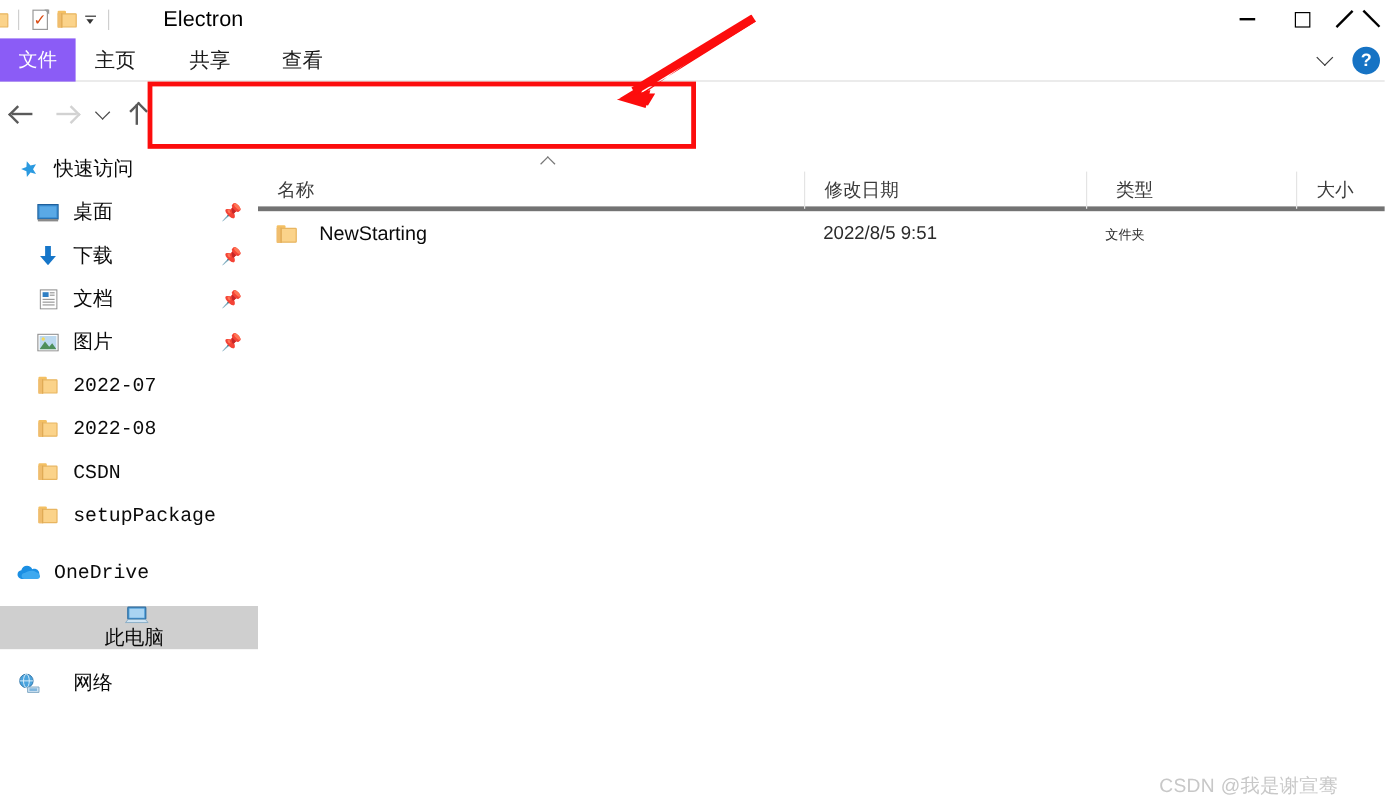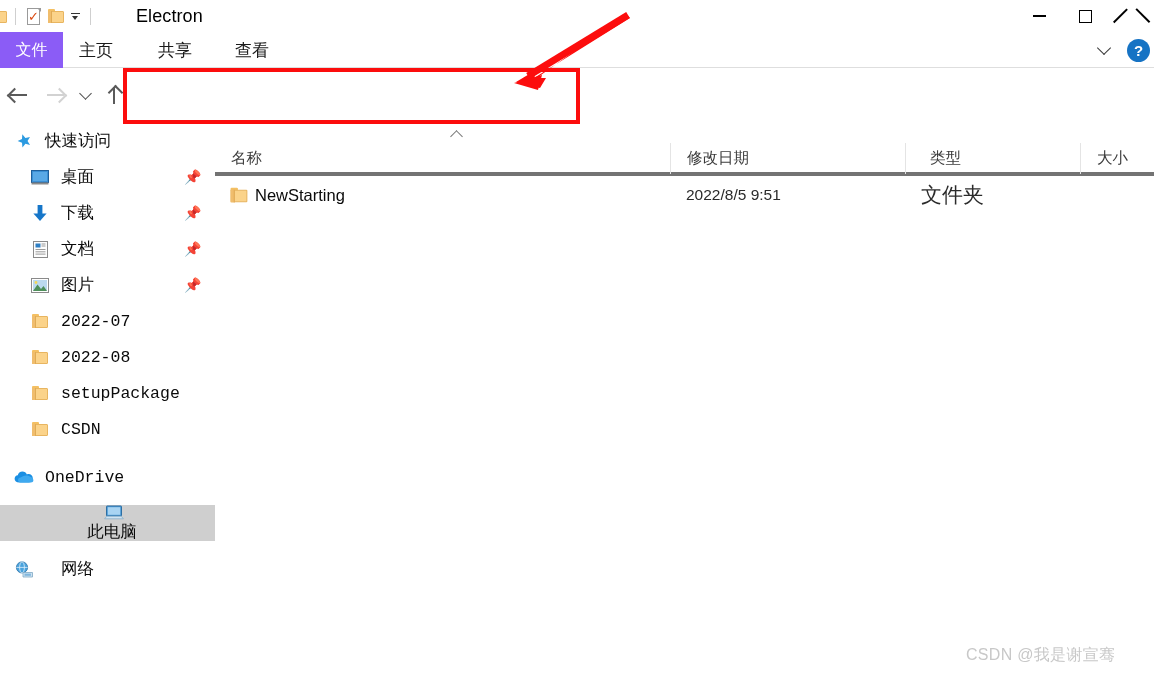--- a/index.html
+++ b/index.html
@@ -236,7 +236,7 @@
     display: flex; align-items: center; cursor: default;
   }
   .fr-name { width: 455px; display: flex; align-items: center; padding-left: 16px; }
-  .fr-name .lbl { font-size: 16.5px; color: #0a0a0a; margin-left: 7px; }
+  .fr-name .lbl { font-size: 16.5px; color: #0a0a0a; margin-left: 18px; }
   .fr-date { width: 235px; font-size: 15.5px; color: #2b2b2b; padding-left: 16px; }
   .fr-type { width: 175px; font-size: 21px; color: #2b2b2b; padding-left: 16px; }
 

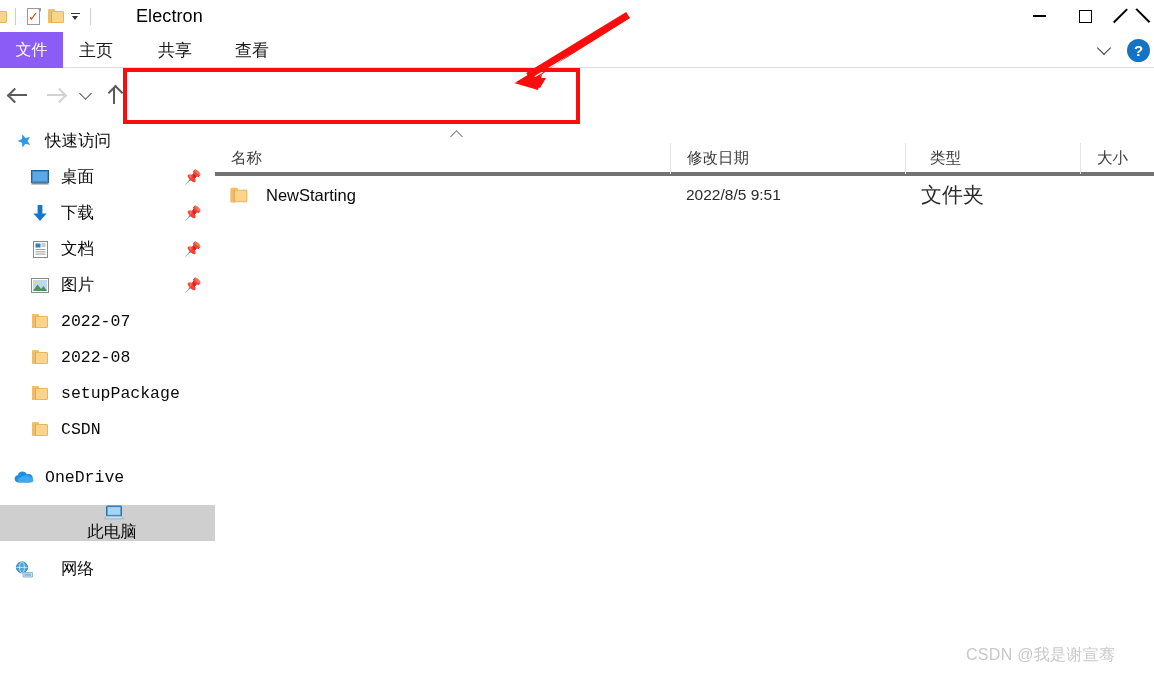--- a/index.html
+++ b/index.html
@@ -238,7 +238,7 @@
   .fr-name { width: 455px; display: flex; align-items: center; padding-left: 16px; }
   .fr-name .lbl { font-size: 16.5px; color: #0a0a0a; margin-left: 18px; }
   .fr-date { width: 235px; font-size: 15.5px; color: #2b2b2b; padding-left: 16px; }
-  .fr-type { width: 175px; font-size: 21px; color: #2b2b2b; padding-left: 16px; }
+  .fr-type { width: 175px; font-size: 11px; color: #2b2b2b; padding-left: 16px; }
 
   
   .anno-rect {

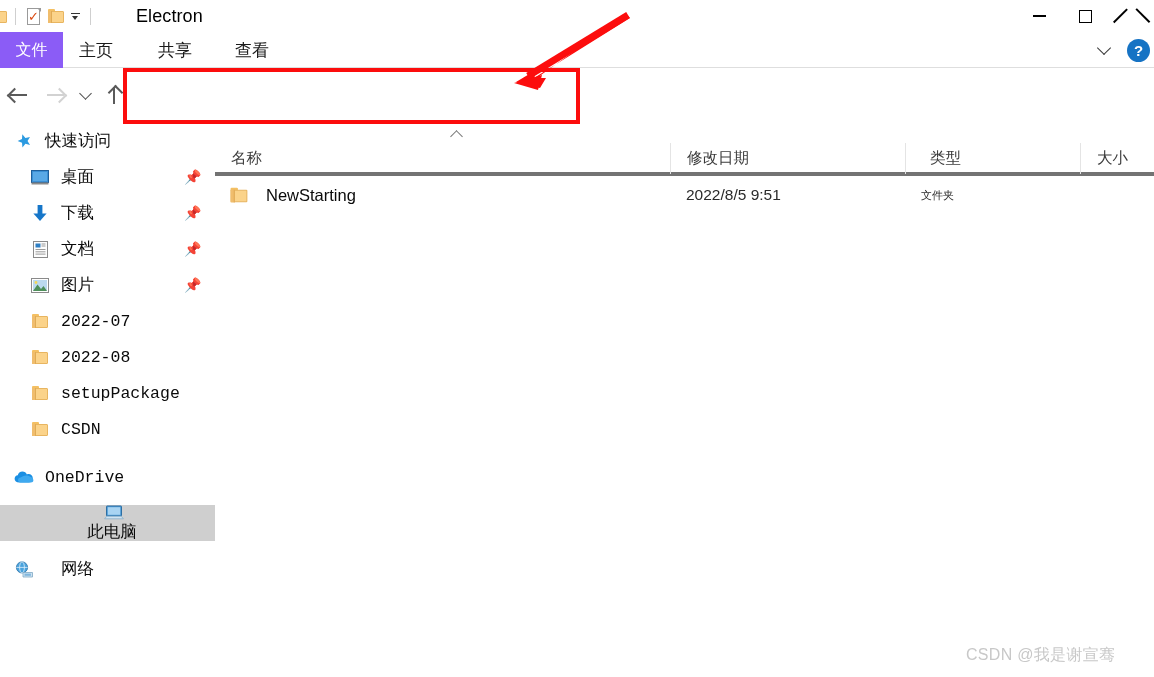--- a/index.html
+++ b/index.html
@@ -451,7 +451,7 @@
           <span class="fold"></span>
         </span>
     </span>
-    <span class="ni-label">setupPackage</span>
+    <span class="ni-label">CSDN</span>
   </div>
 
   <div class="nav-item child">
@@ -462,7 +462,7 @@
           <span class="fold"></span>
         </span>
     </span>
-    <span class="ni-label">CSDN</span>
+    <span class="ni-label">setupPackage</span>
   </div>
 
   <div class="nav-item" style="margin-top:12px;">

